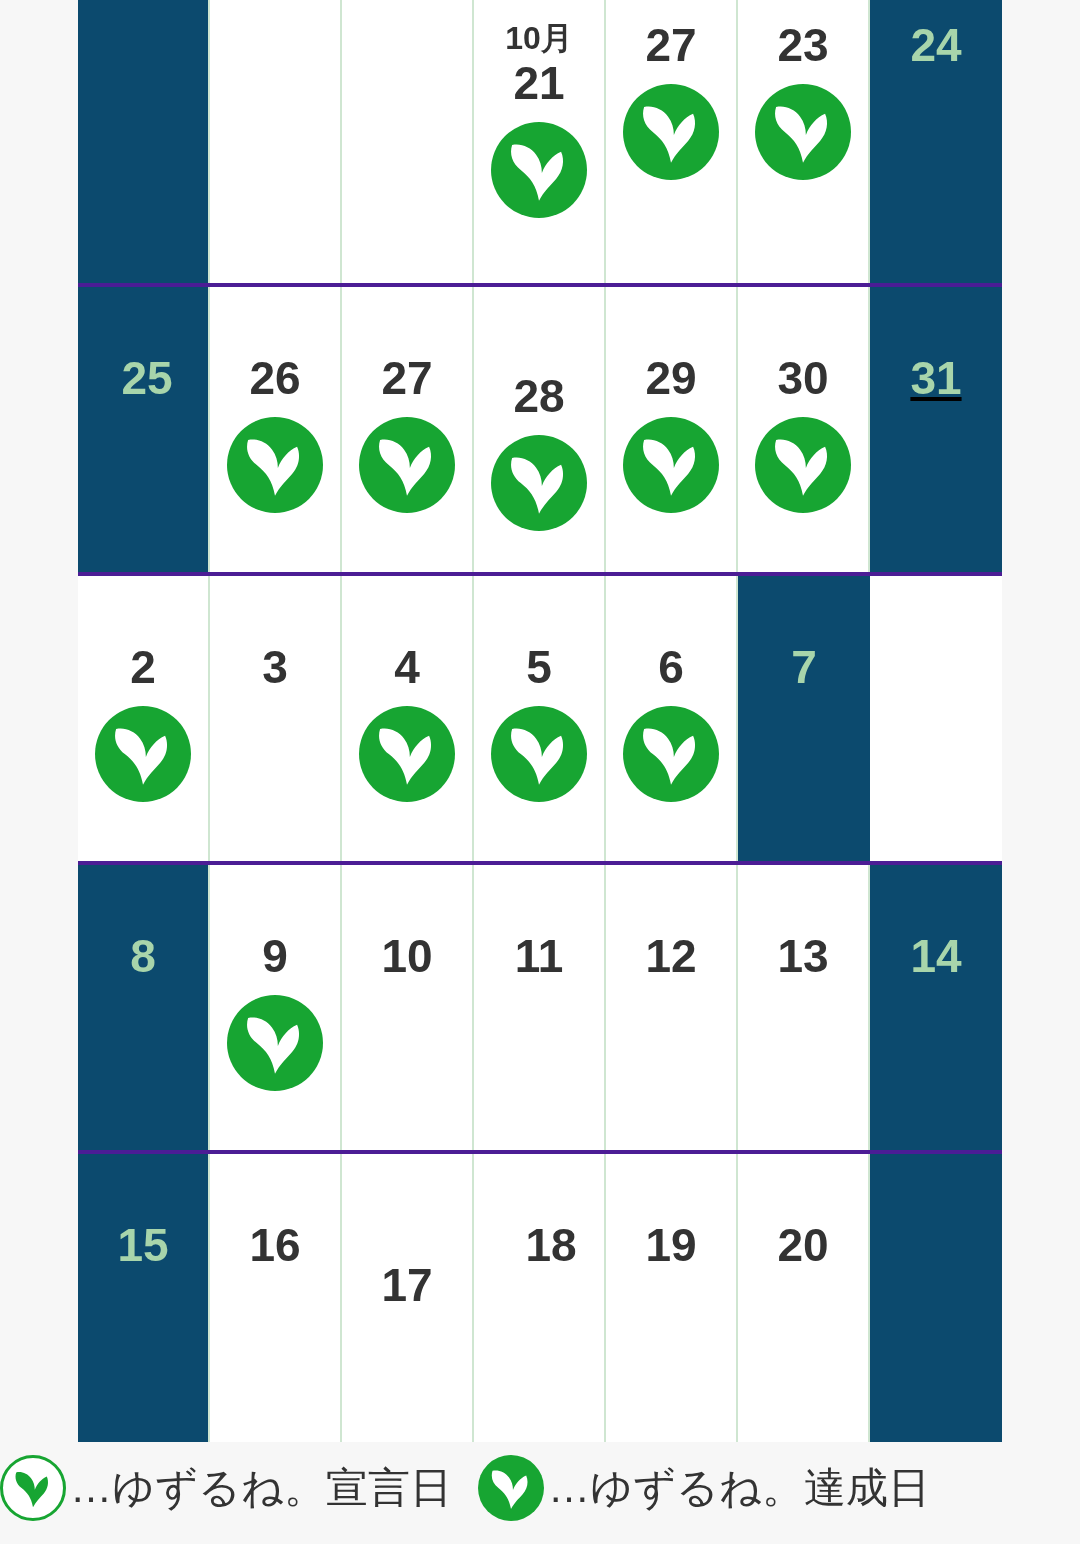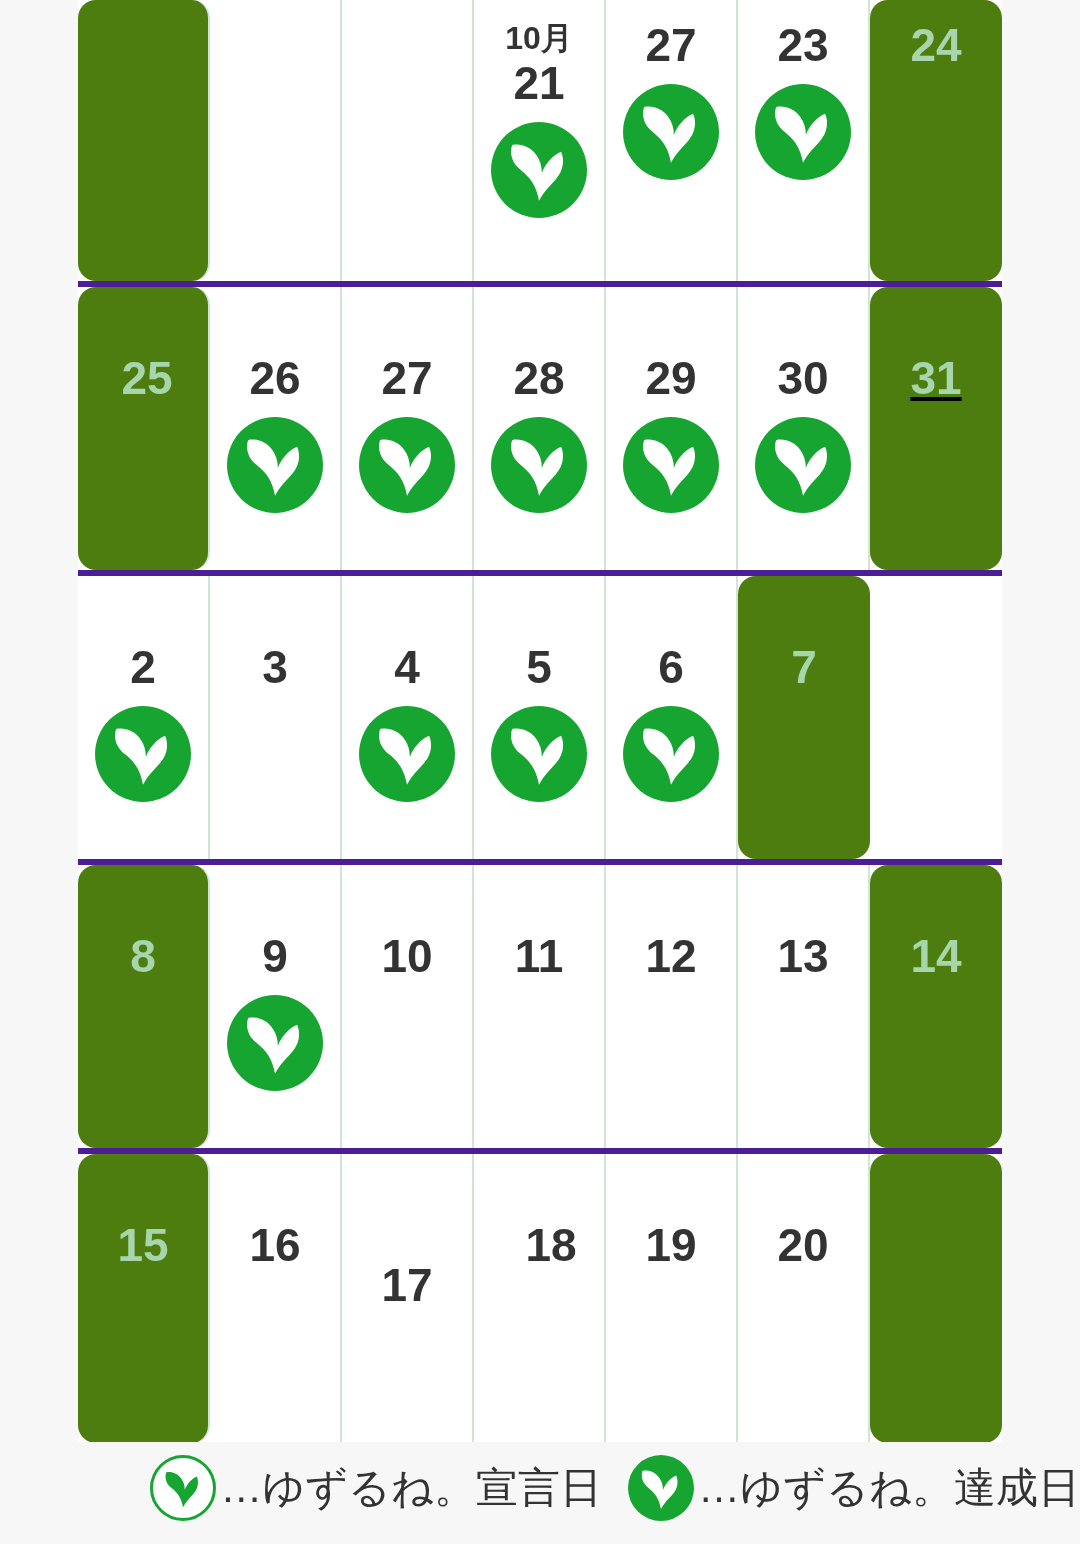--- a/index.html
+++ b/index.html
@@ -31,7 +31,7 @@
     display: flex;
     width: 100%;
     box-sizing: border-box;
-    border-bottom: 6px solid #4c1d95;
+    border-bottom: 4px solid #4c1d95;
   }
   .week-row:last-child { border-bottom: none; }
 

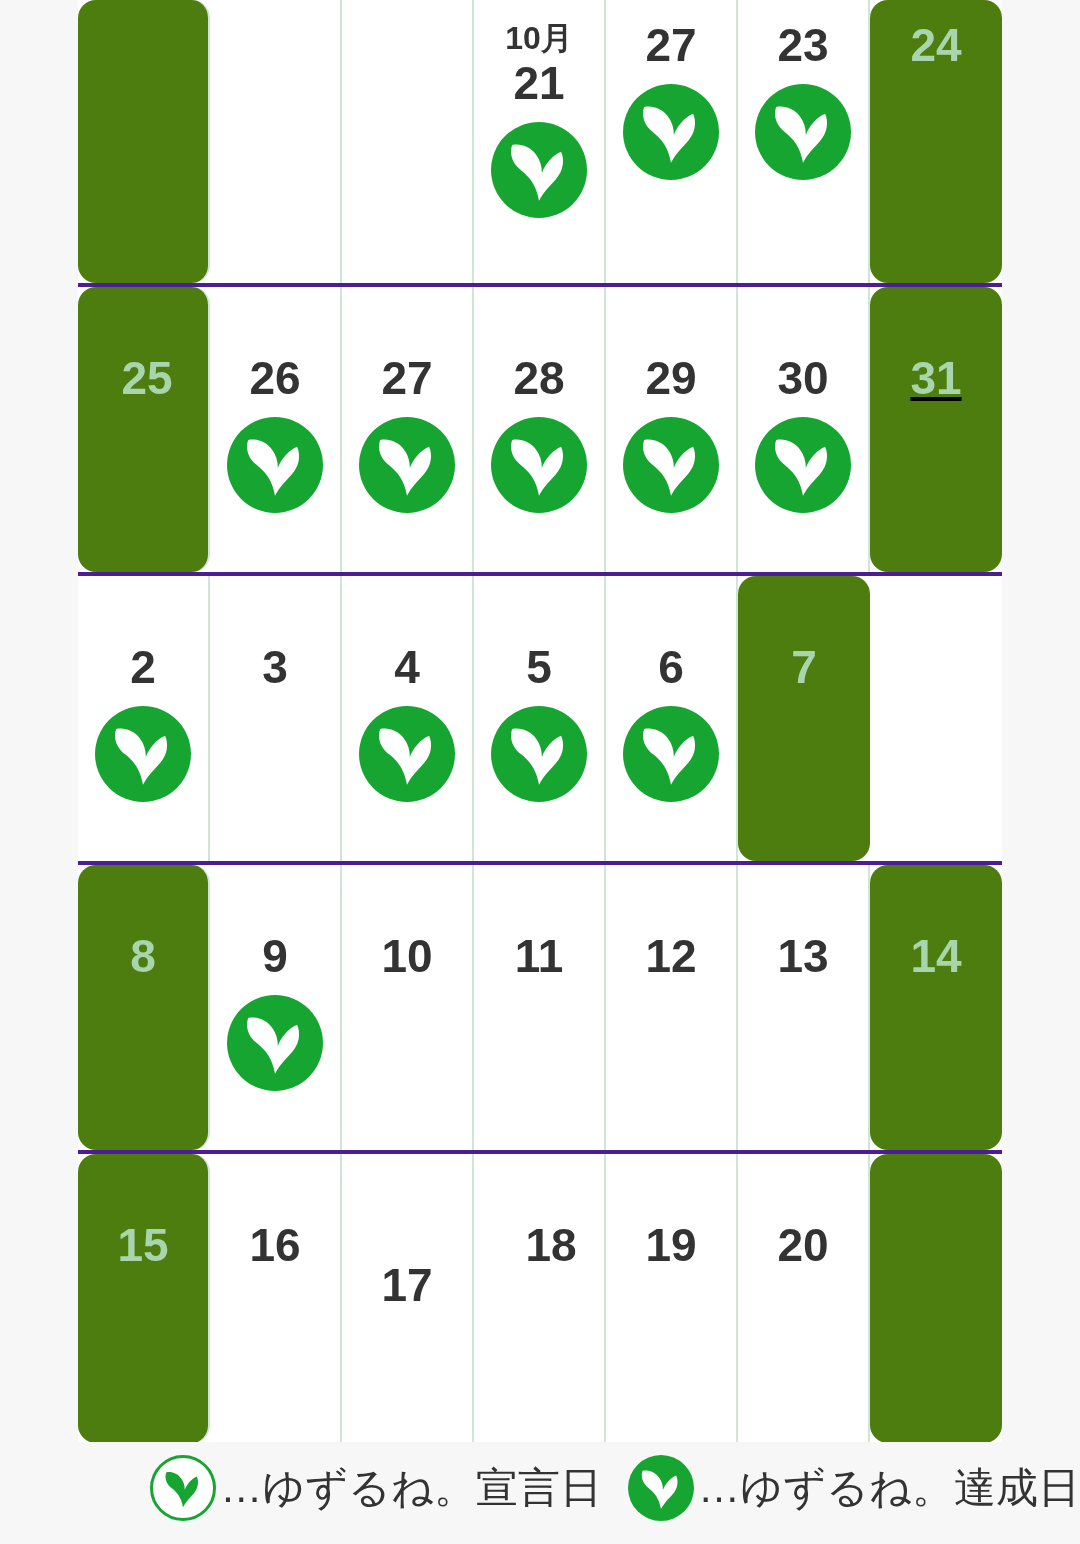--- a/index.html
+++ b/index.html
@@ -46,8 +46,7 @@
   .day-cell:last-child { border-right: none; }
 
   .day-cell.weekend {
-    background: #4d7c0f;
-    border-radius: 18px;
+    background: #0c4a6e;
   }
 
   .day-num {

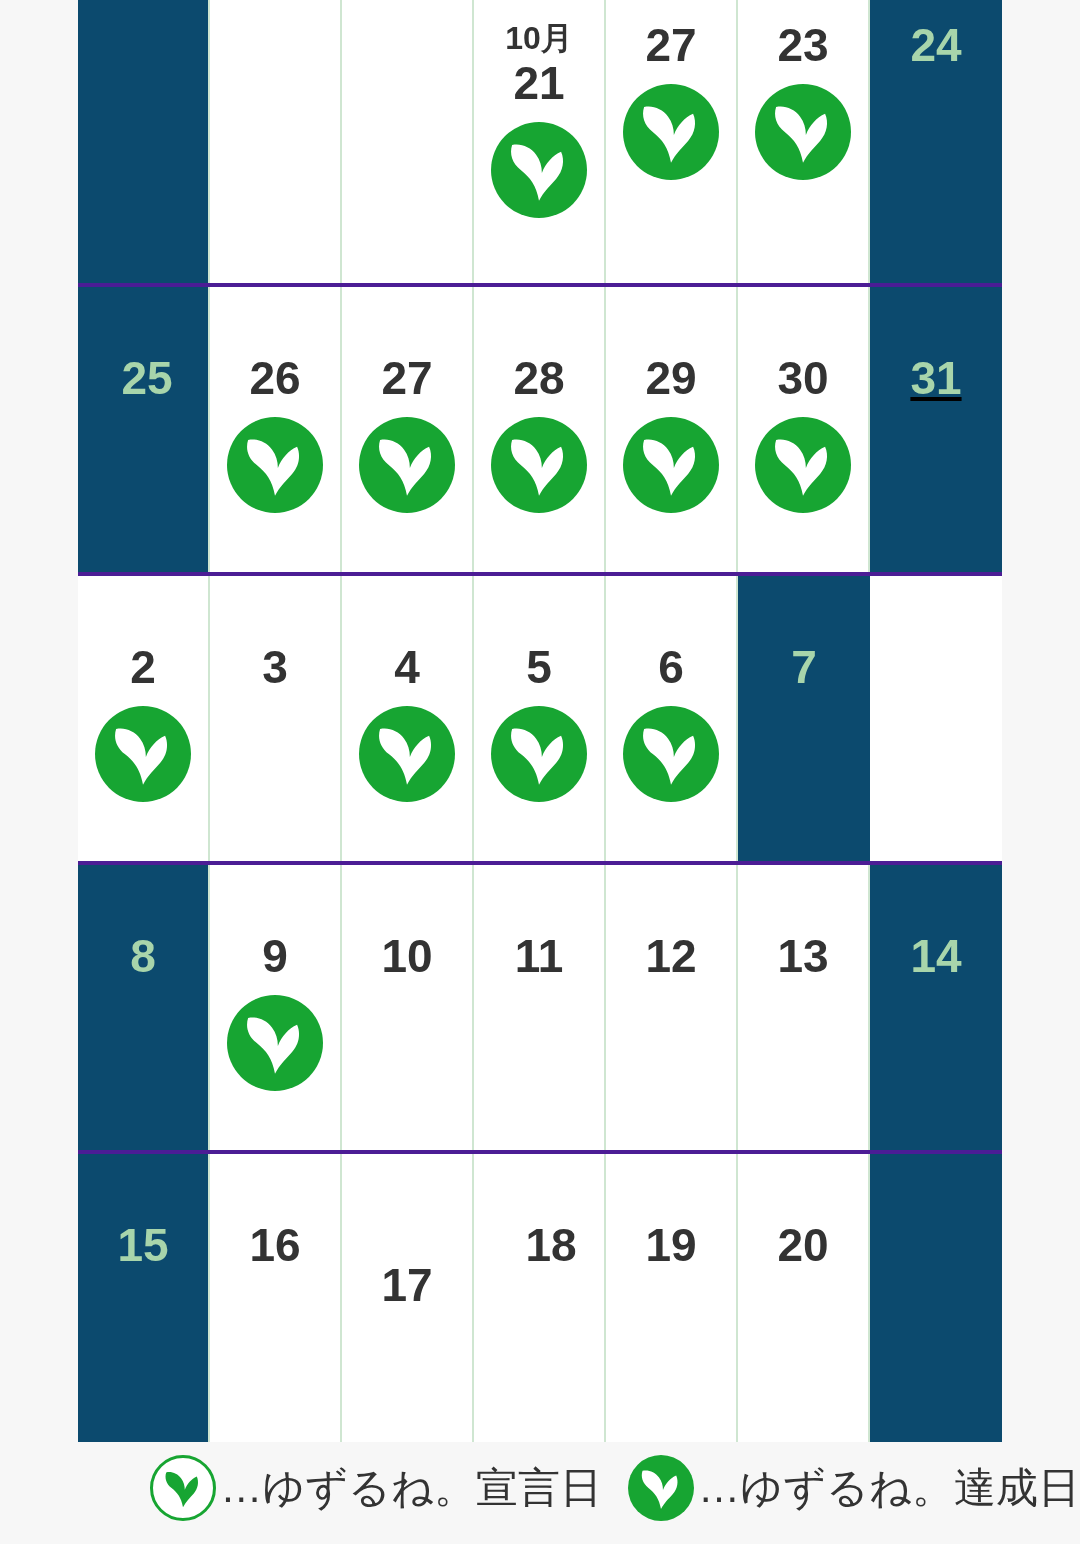--- a/index.html
+++ b/index.html
@@ -221,7 +221,7 @@
           </div>
         </div>
         <div class="day-cell">
-          <div style="padding-top: 68px;">
+          <div style="padding-top: 50px; margin-top: 36px;">
             <span class="day-num">28</span>
             <div class="sprout">
               <svg viewBox="0 0 100 100" aria-hidden="true">

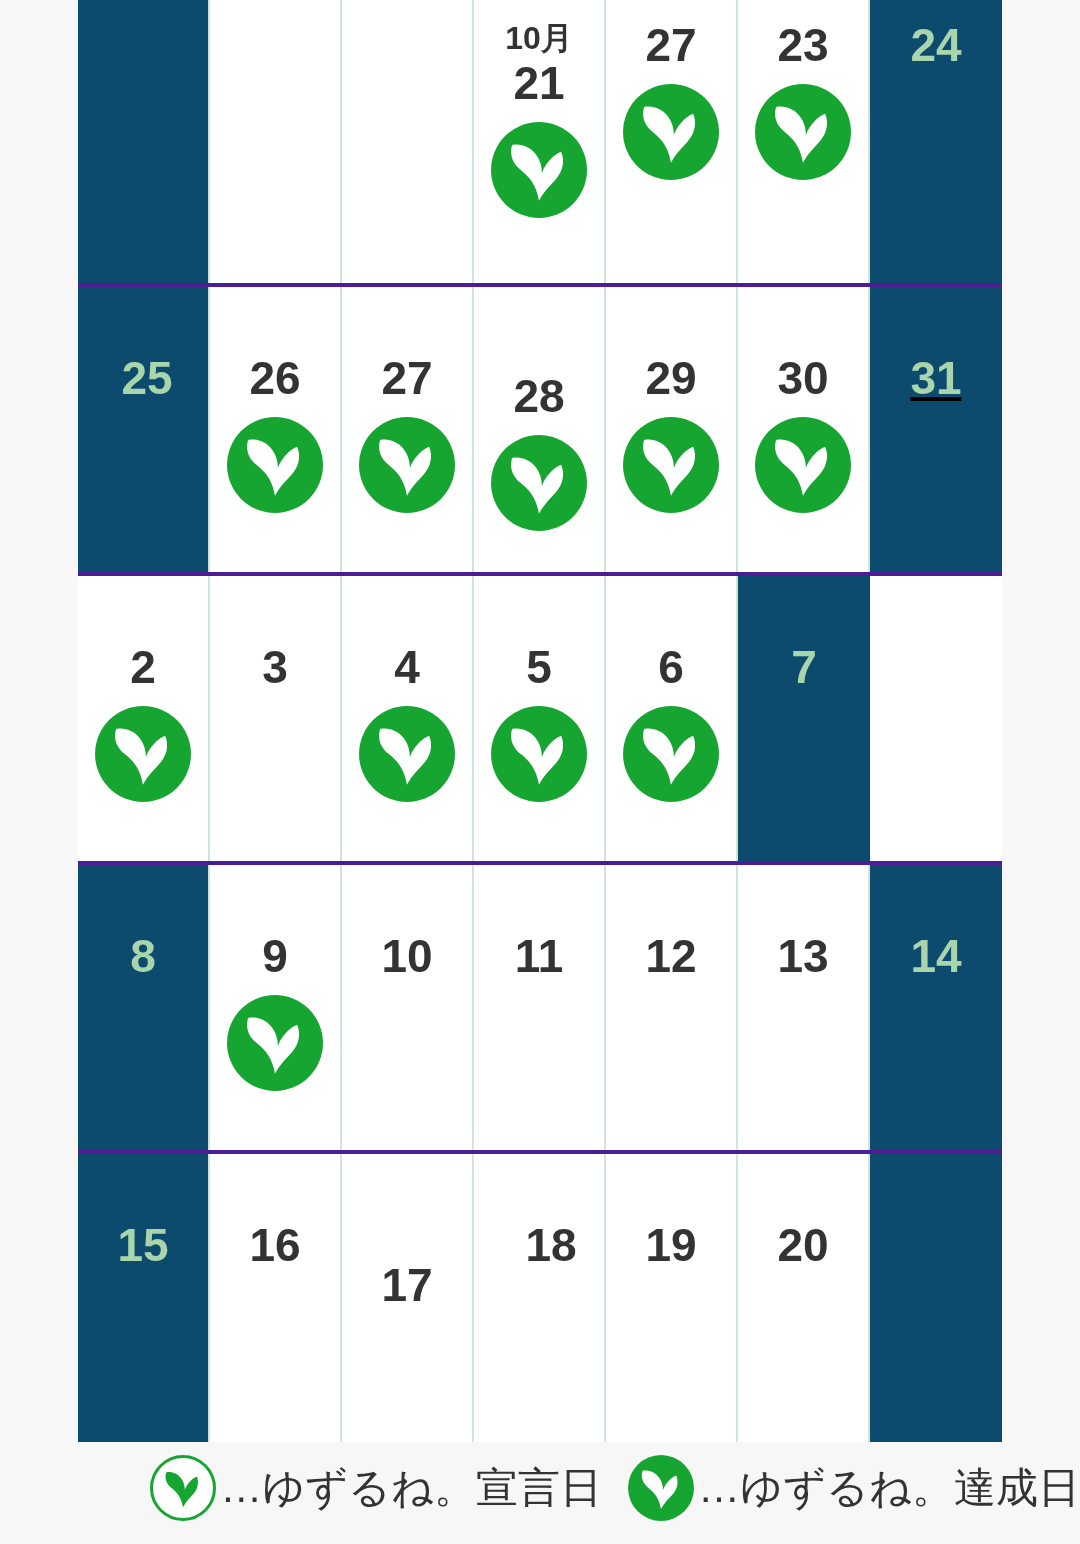--- a/index.html
+++ b/index.html
@@ -95,7 +95,7 @@
     height: 92px;
     display: flex;
     align-items: center;
-    justify-content: flex-end;
+    justify-content: flex-start;
     background: #f7f7f7;
   }
   .legend-item {

